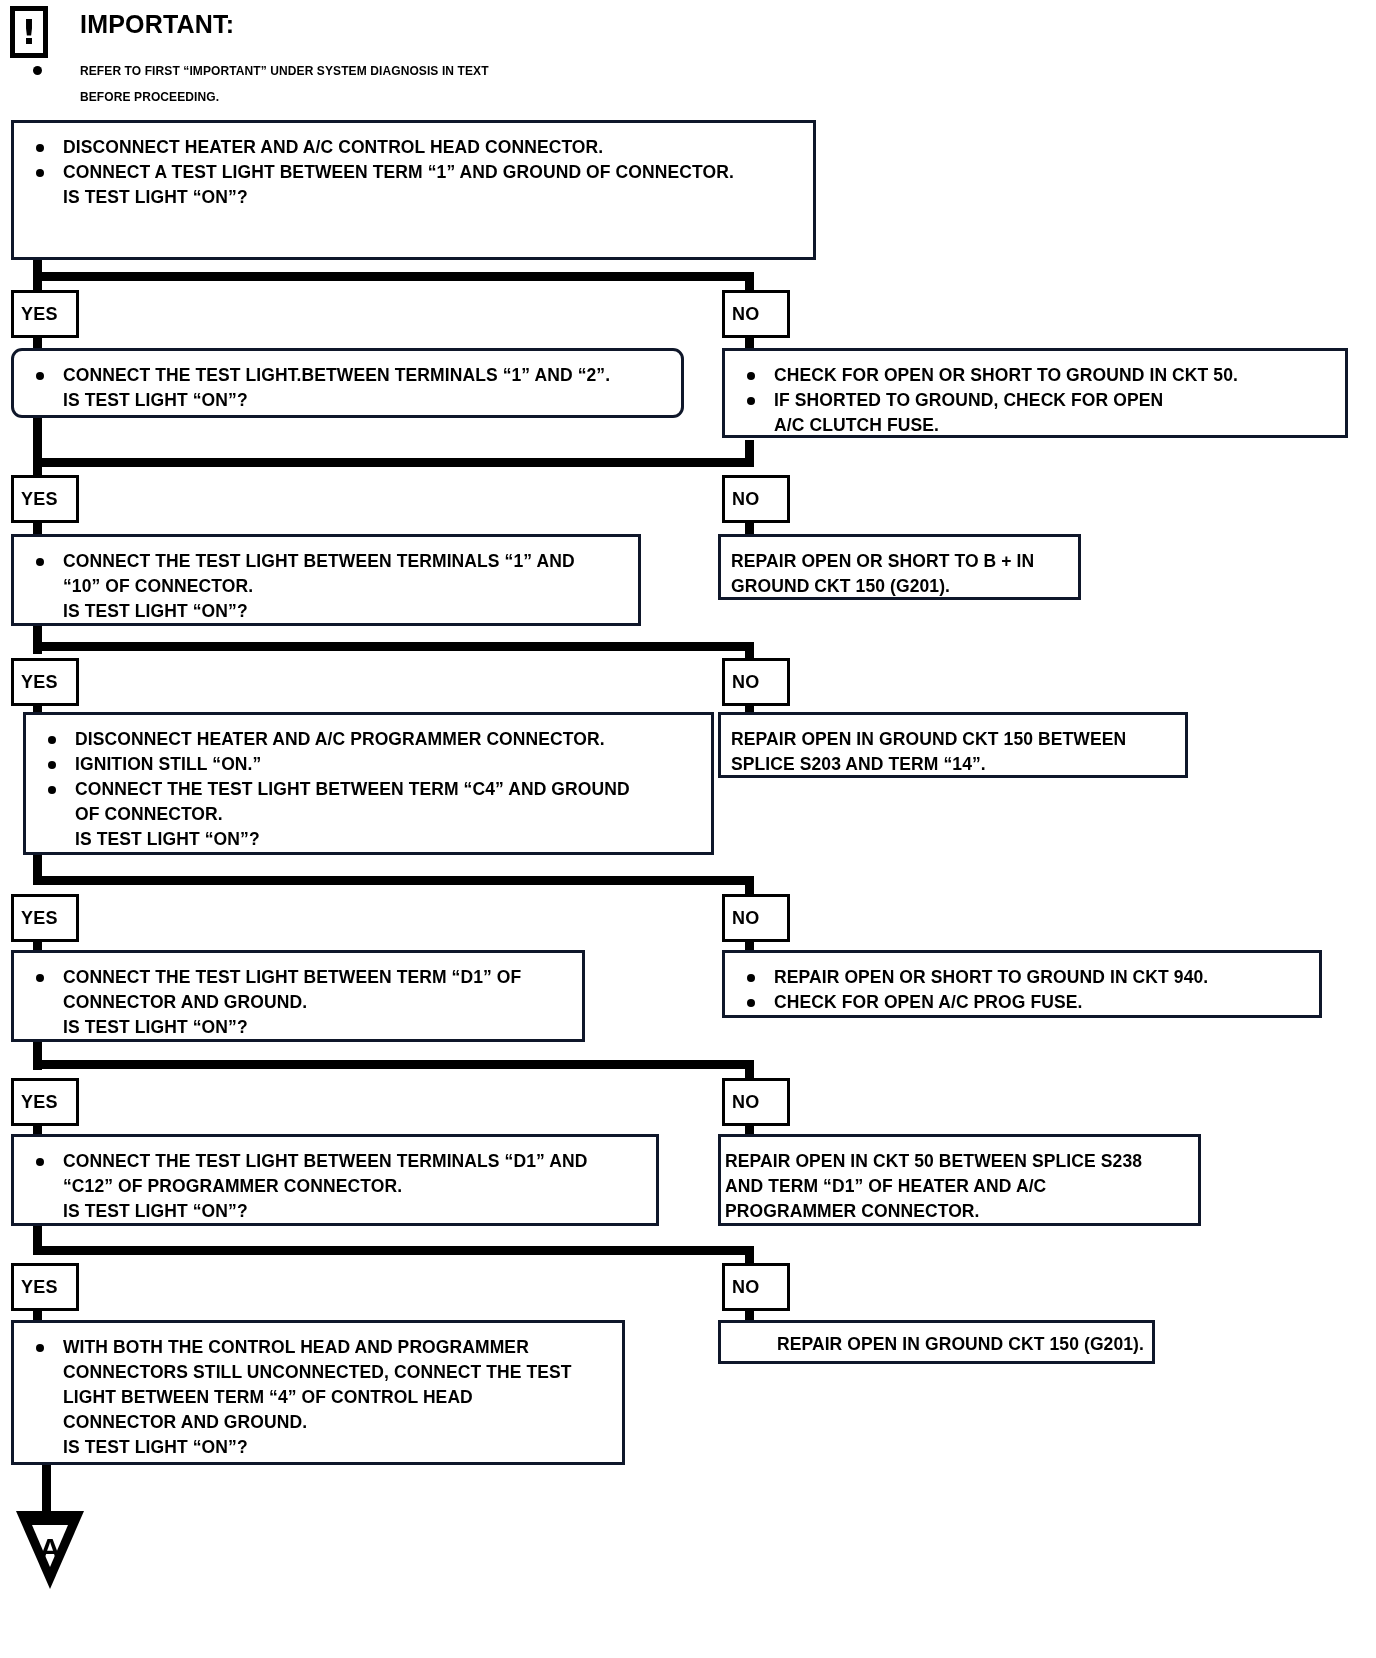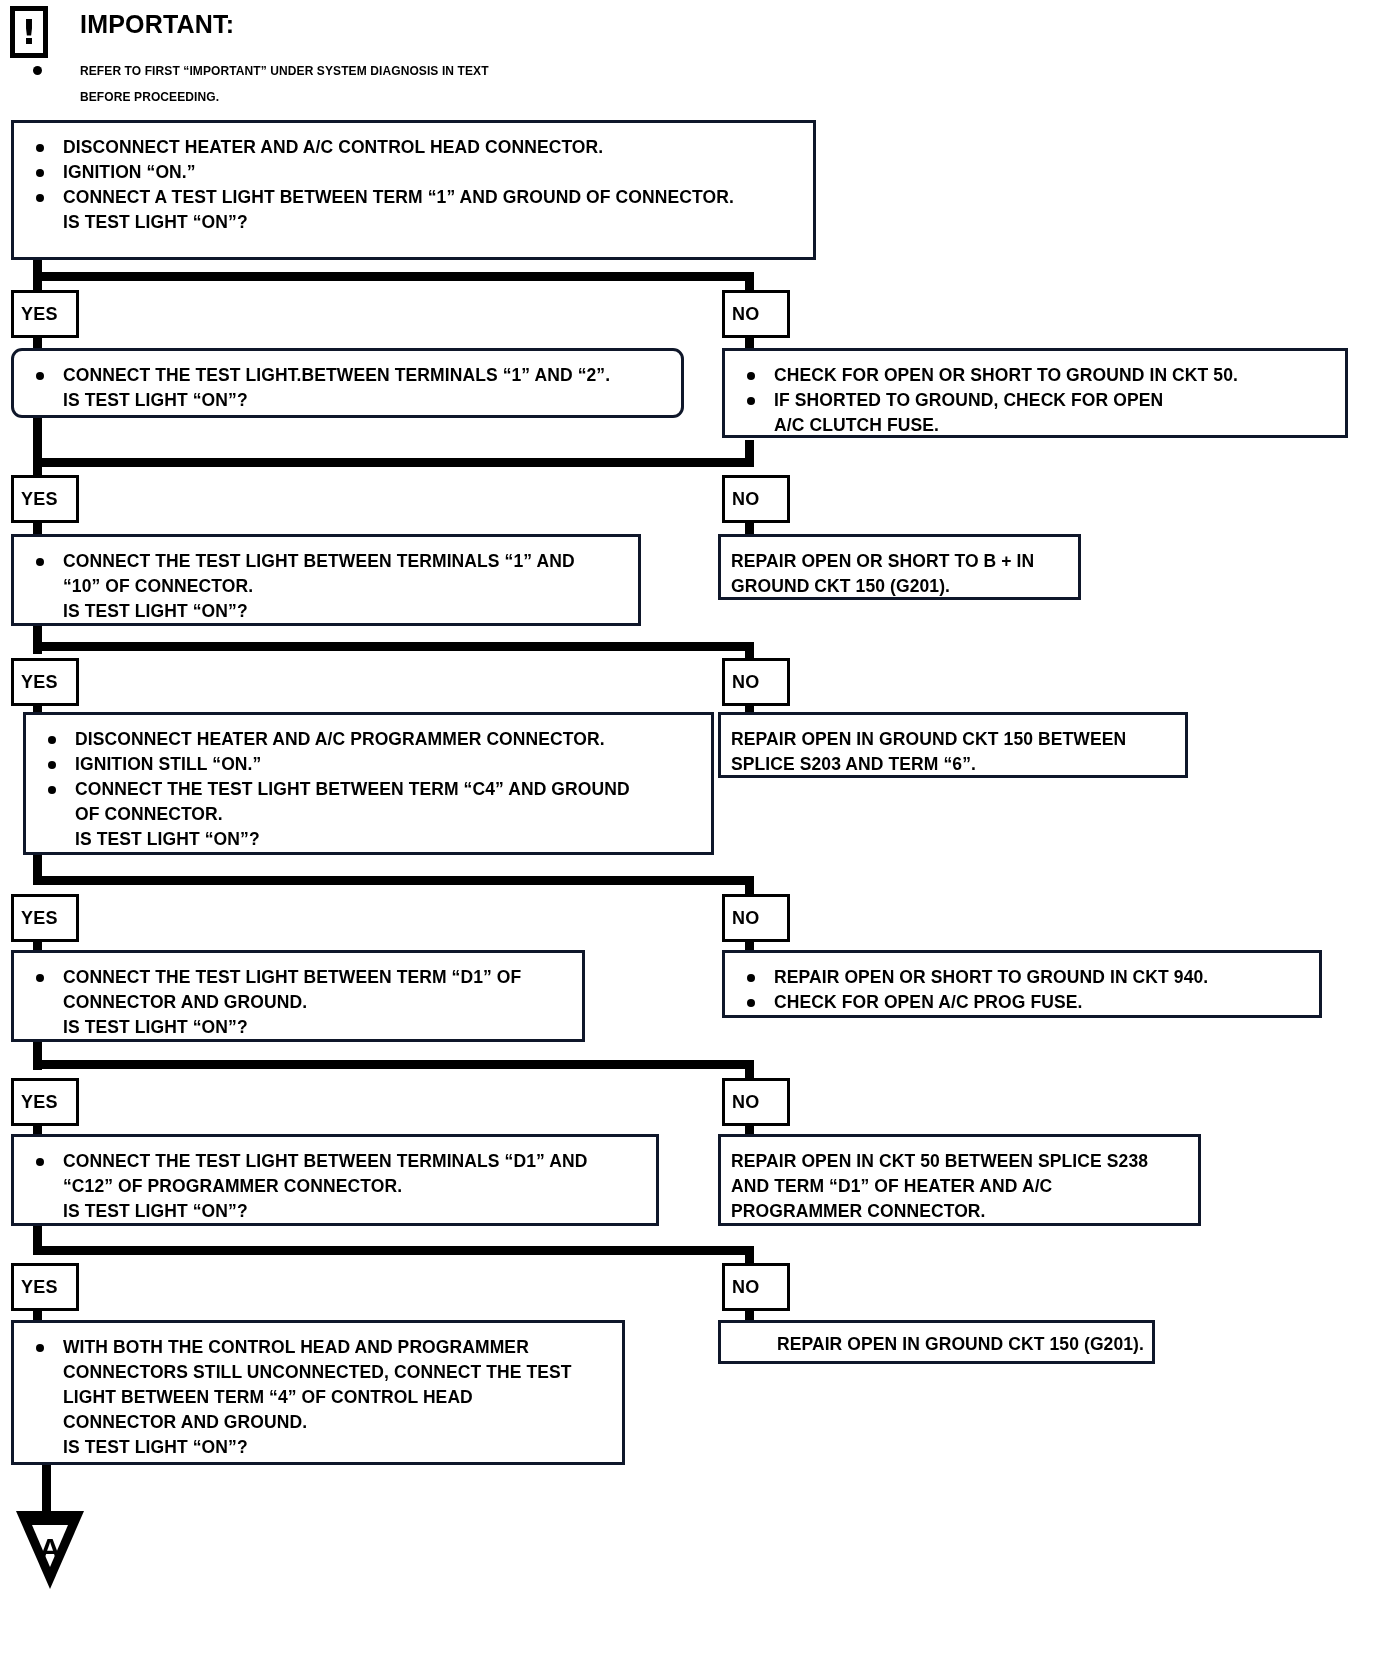--- a/index.html
+++ b/index.html
@@ -162,7 +162,6 @@
   <div class="fbox" style="left:11px; top:120px; width:805px; height:140px;">
     <div class="lines">
       <div class="ln bul">DISCONNECT HEATER AND A/C CONTROL HEAD CONNECTOR.</div>
-      <div class="ln bul">IGNITION “ON.”</div>
       <div class="ln bul">CONNECT A TEST LIGHT BETWEEN TERM “1” AND GROUND OF CONNECTOR.</div>
       <div class="ln">IS TEST LIGHT “ON”?</div>
     </div>

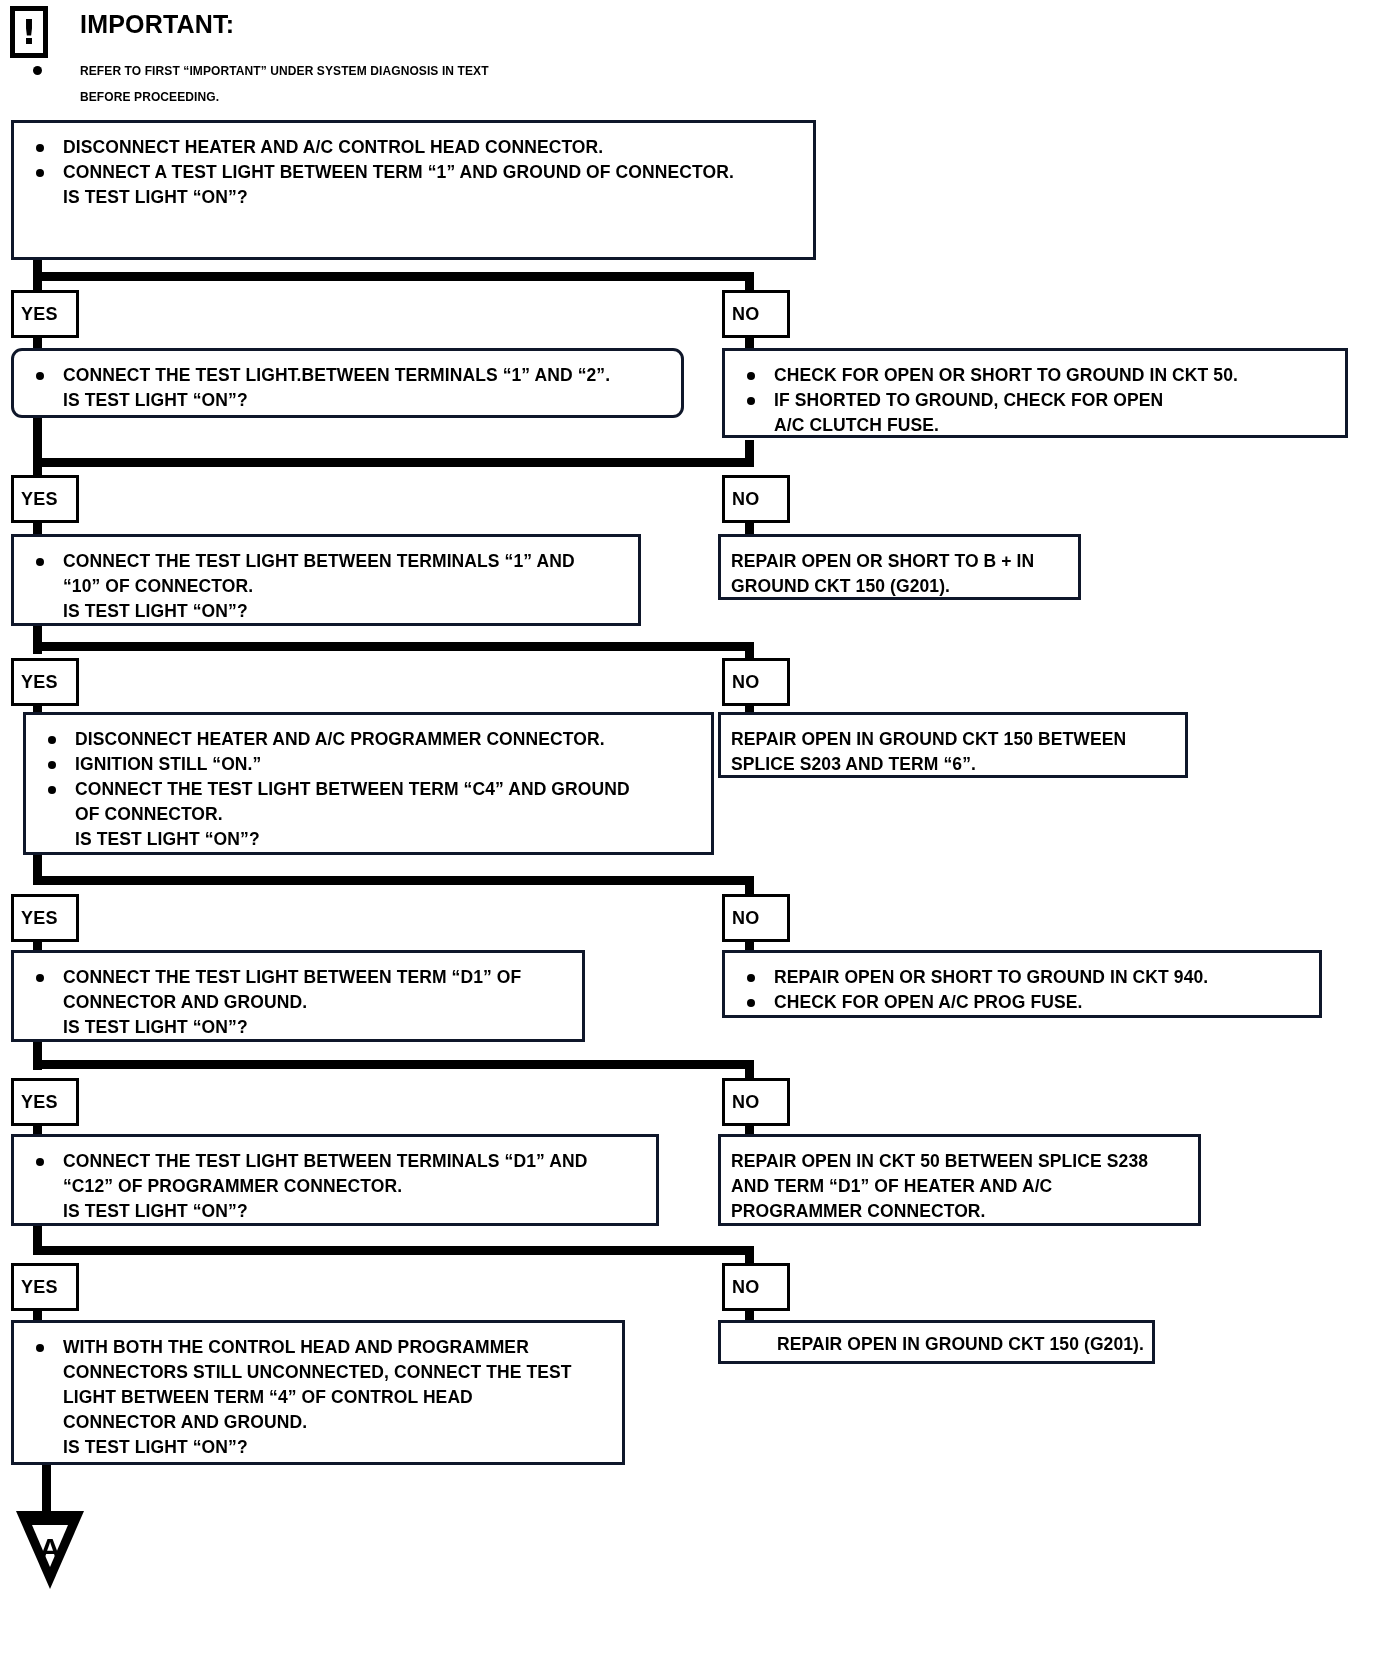--- a/index.html
+++ b/index.html
@@ -244,7 +244,7 @@
   <div class="fbox" style="left:718px; top:712px; width:470px; height:66px;">
     <div class="lines" style="padding-left:10px;">
       <div class="ln nopad">REPAIR OPEN IN GROUND CKT 150 BETWEEN</div>
-      <div class="ln nopad">SPLICE S203 AND TERM “6”.</div>
+      <div class="ln nopad">SPLICE S203 AND TERM “14”.</div>
     </div>
   </div>
 

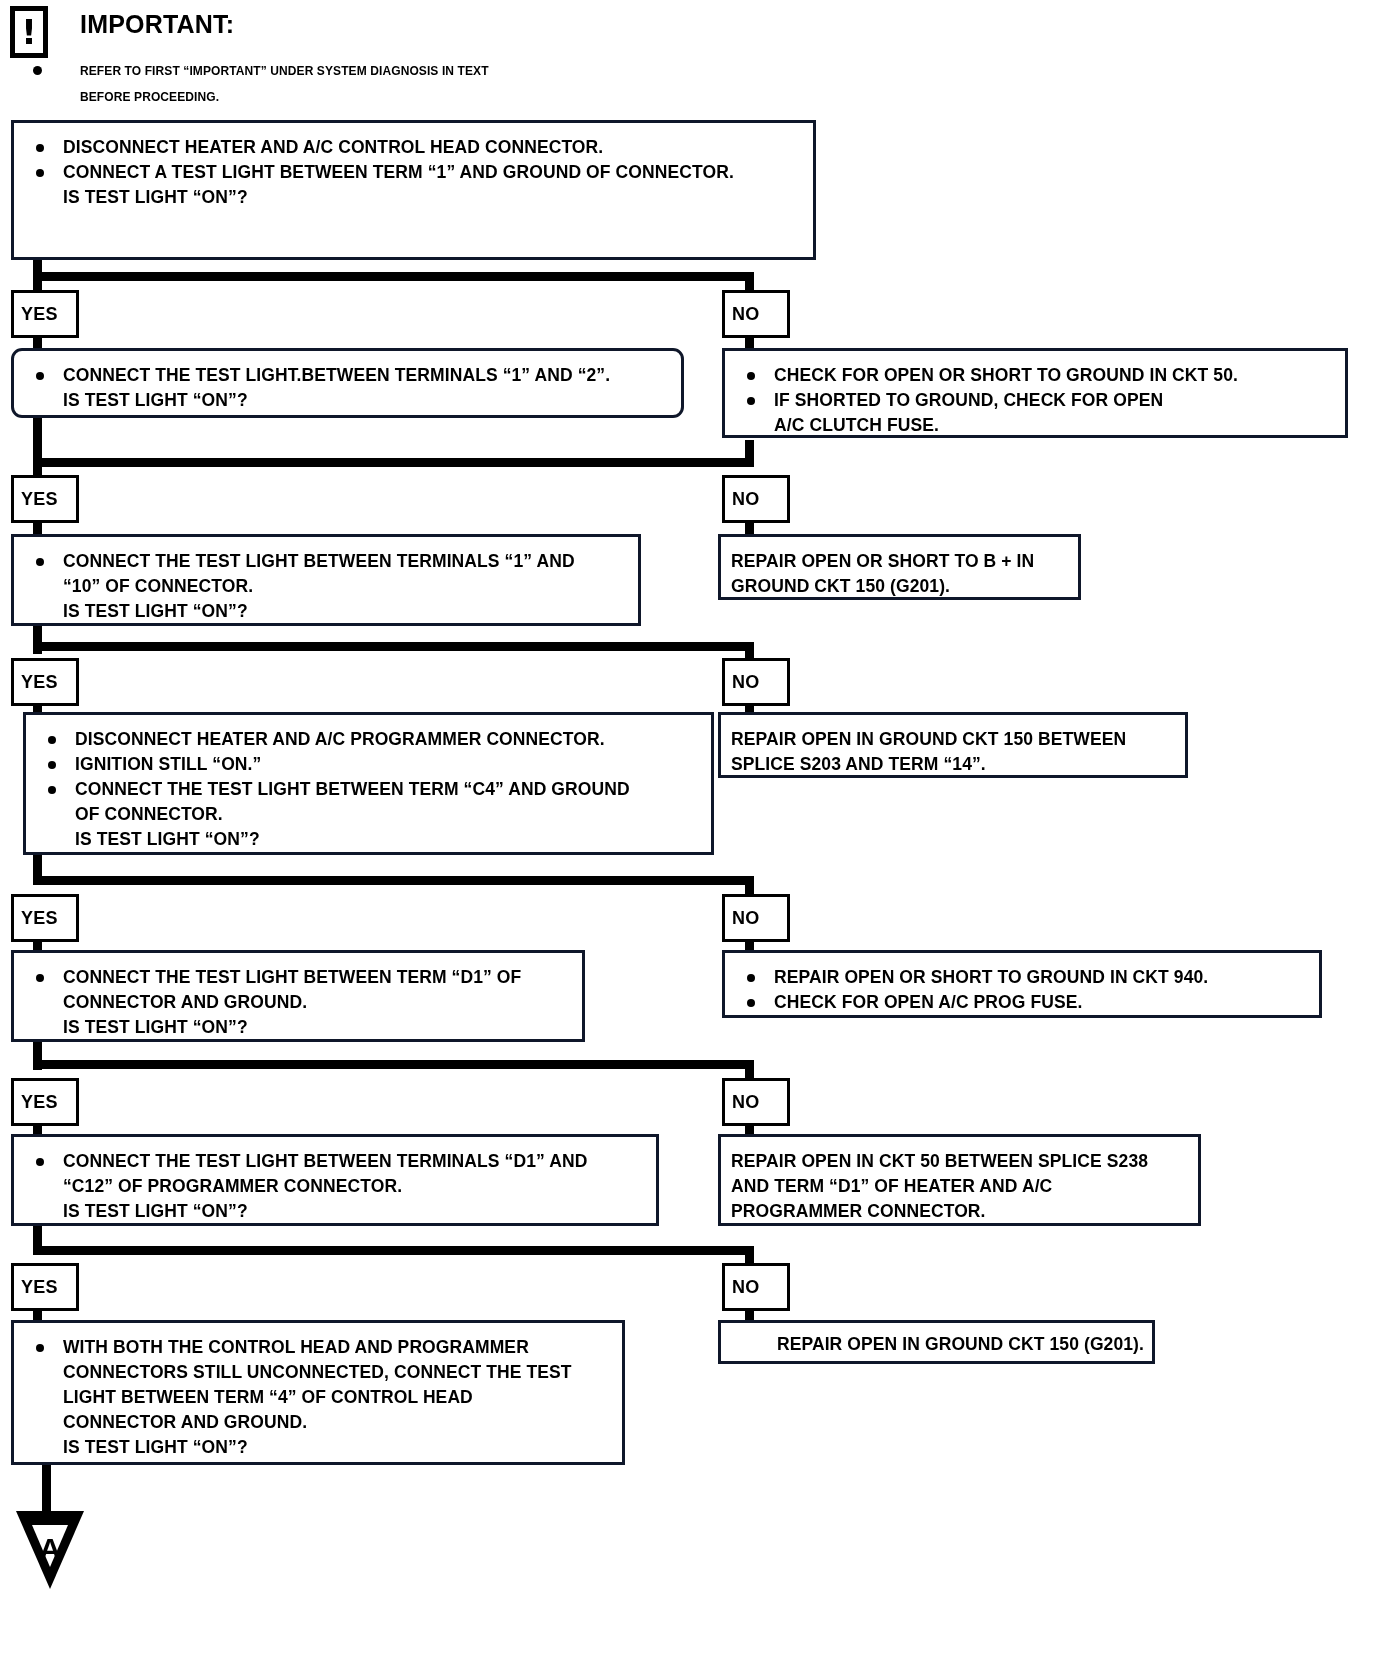--- a/index.html
+++ b/index.html
@@ -294,7 +294,7 @@
     </div>
   </div>
   <div class="fbox" style="left:718px; top:1134px; width:483px; height:92px;">
-    <div class="lines" style="padding-left:10px;">
+    <div class="lines" style="padding-left:4px;">
       <div class="ln nopad">REPAIR OPEN IN CKT 50 BETWEEN SPLICE S238</div>
       <div class="ln nopad">AND TERM “D1” OF HEATER AND A/C</div>
       <div class="ln nopad">PROGRAMMER CONNECTOR.</div>

